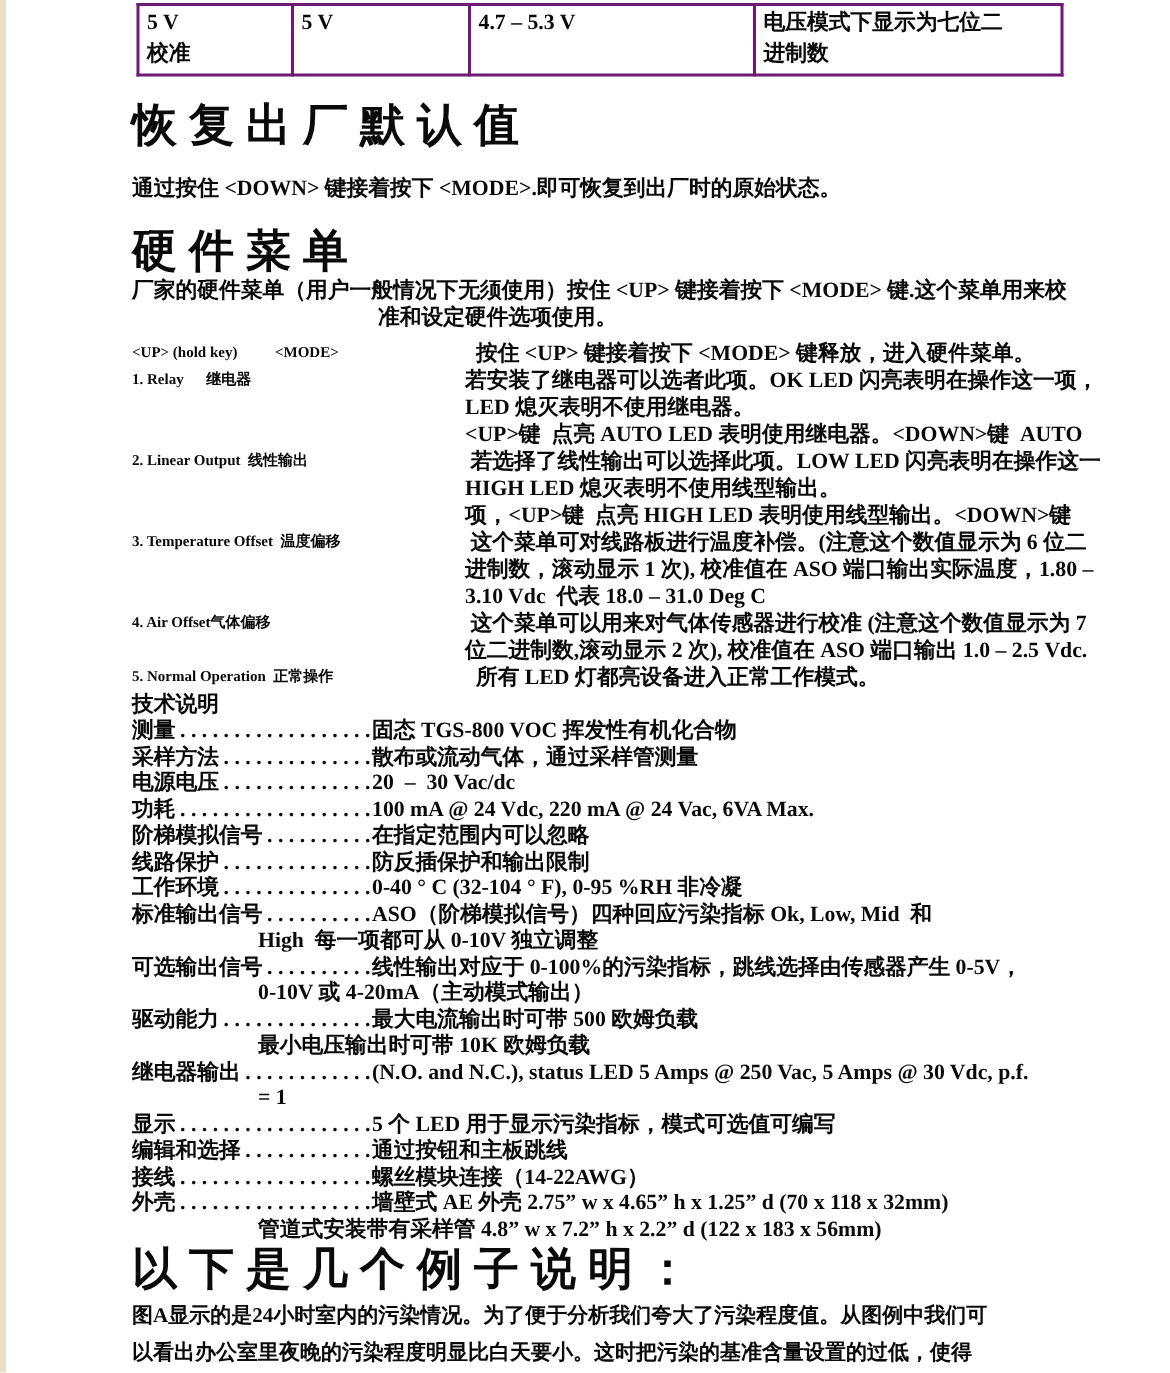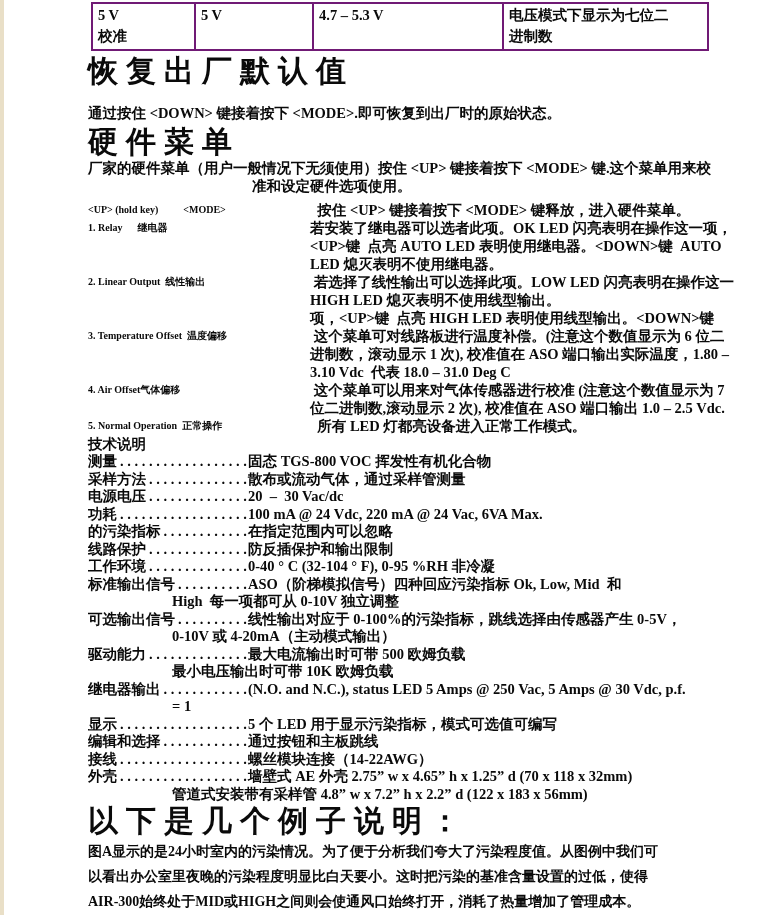--- a/index.html
+++ b/index.html
@@ -24,7 +24,7 @@
     white-space:pre-line;
   }
 
-  h1{font-size:30px;font-weight:bold;letter-spacing:8px;line-height:34px;margin:3px 0 0 0;}
+  h1{font-size:30px;font-weight:bold;letter-spacing:8px;line-height:34px;margin:16px 0 0 0;}
   h1.h1-ex{line-height:32px;margin-top:2px;}
 
   .bl{font-size:14.5px;line-height:18px;white-space:pre;}

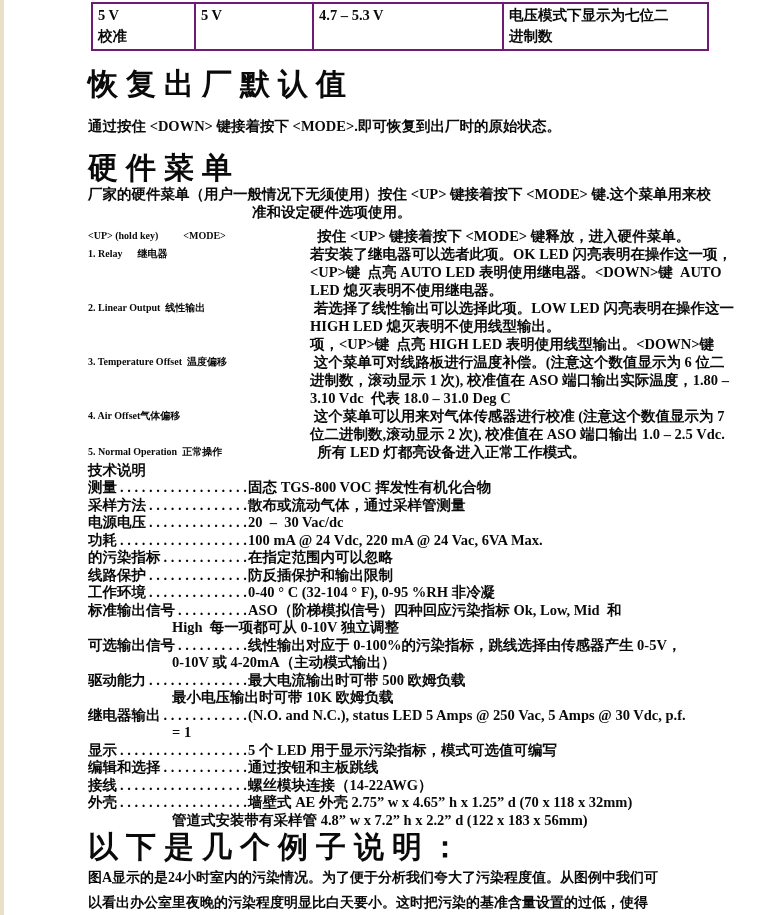--- a/index.html
+++ b/index.html
@@ -93,8 +93,8 @@
       <div class="menu-label">1. Relay      继电器</div>
       <div class="menu-desc">
         <div class="mline">若安装了继电器可以选者此项。OK LED 闪亮表明在操作这一项，</div>
+        <div class="mline">LED 熄灭表明不使用继电器。</div>
         <div class="mline">&lt;UP&gt;键  点亮 AUTO LED 表明使用继电器。&lt;DOWN&gt;键  AUTO</div>
-        <div class="mline">LED 熄灭表明不使用继电器。</div>
       </div>
     </div>
 

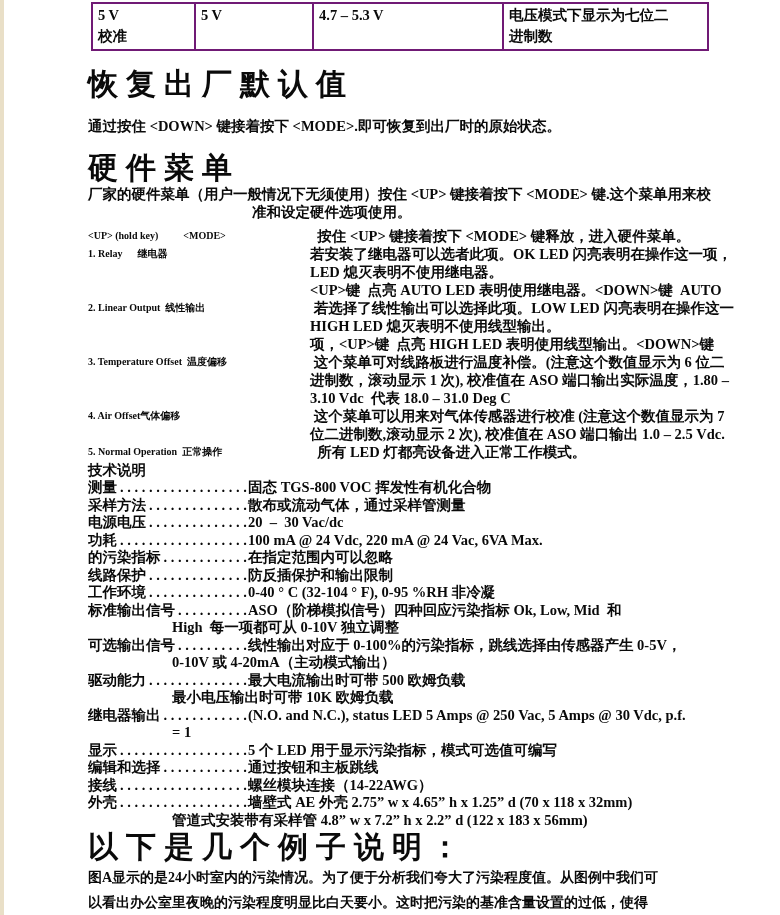--- a/index.html
+++ b/index.html
@@ -171,7 +171,7 @@
 
     <div class="spec-row">
       <div class="spec-lead">
-          <span class="spec-label">的污染指标</span>
+          <span class="spec-label">阶梯模拟信号</span>
           <span class="dots">. . . . . . . . . . . . . . . . . . . . . . . . . . . . . . . . . . . . . .</span>
         </div>
       <div class="spec-value">在指定范围内可以忽略</div>

